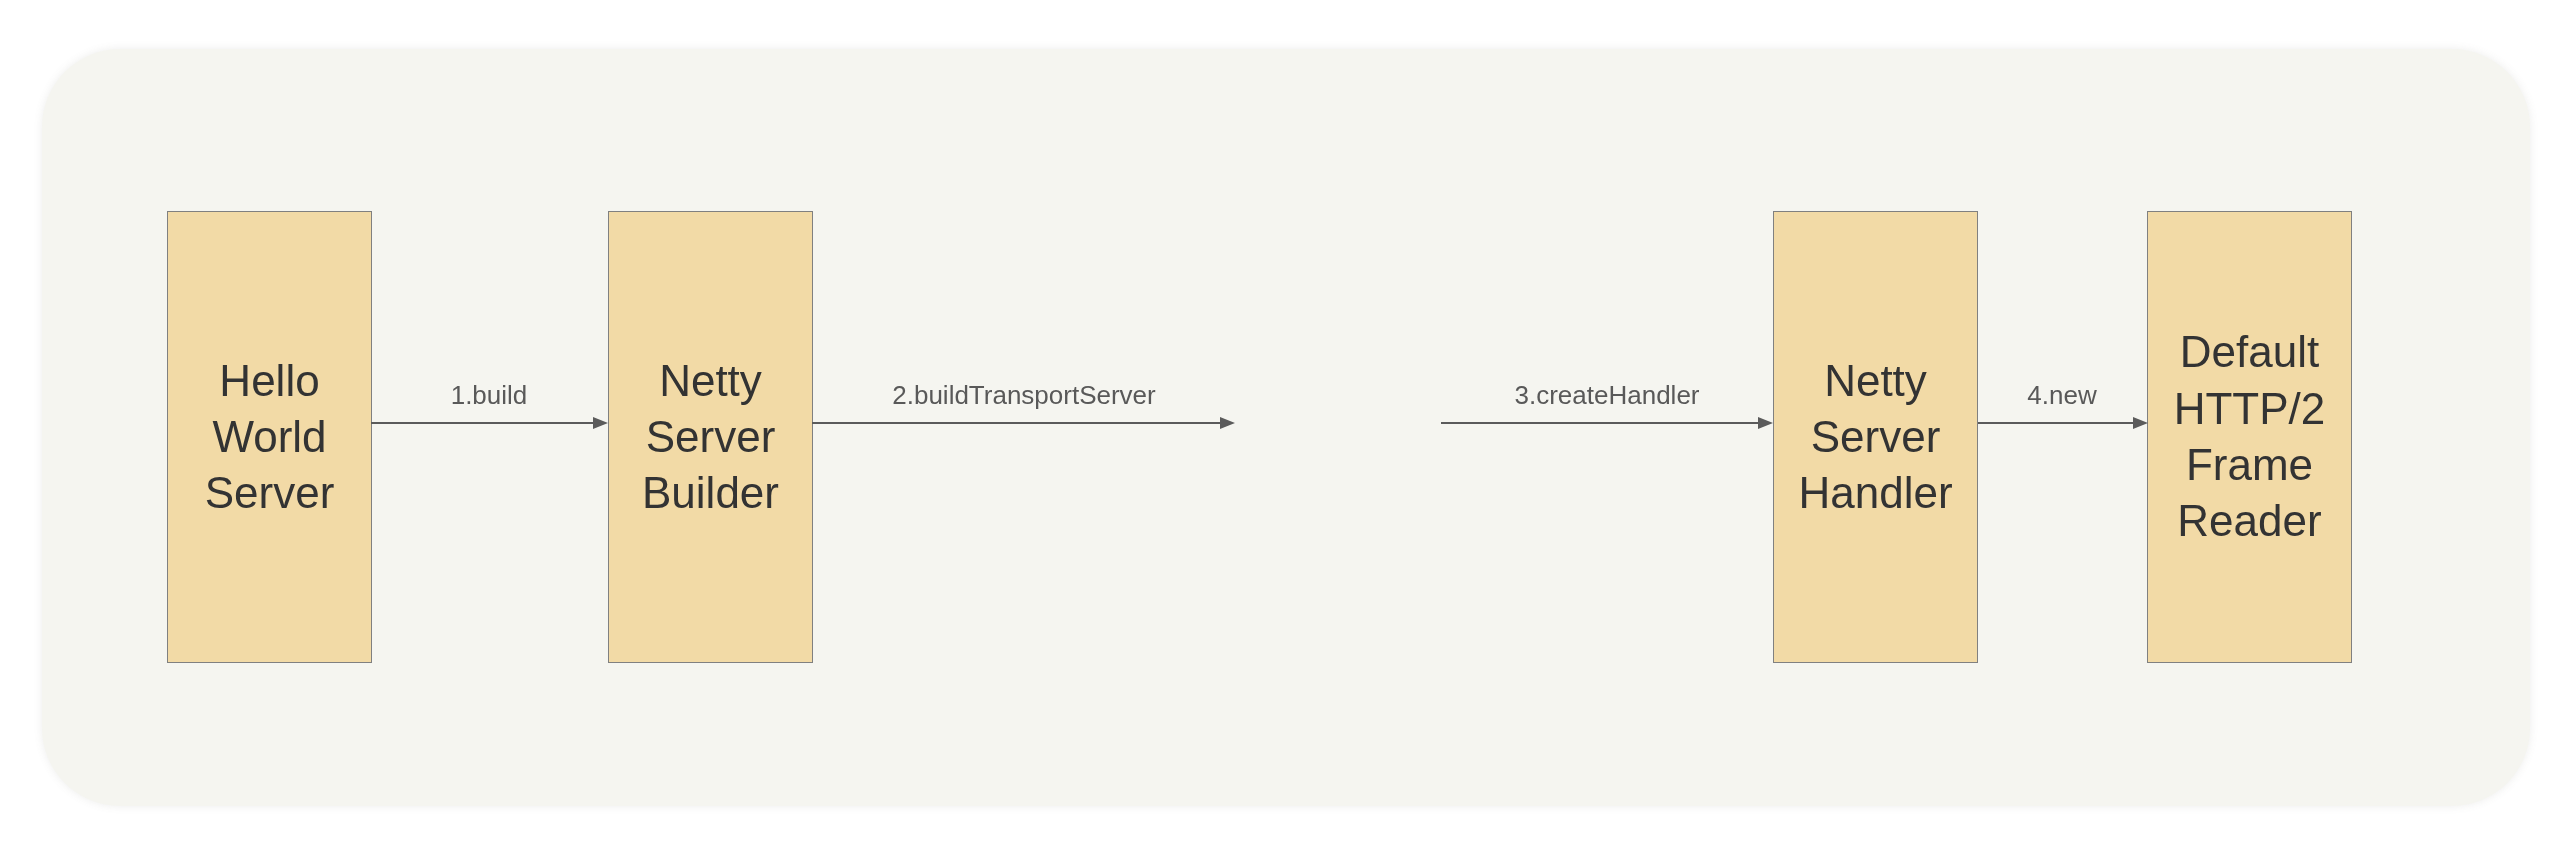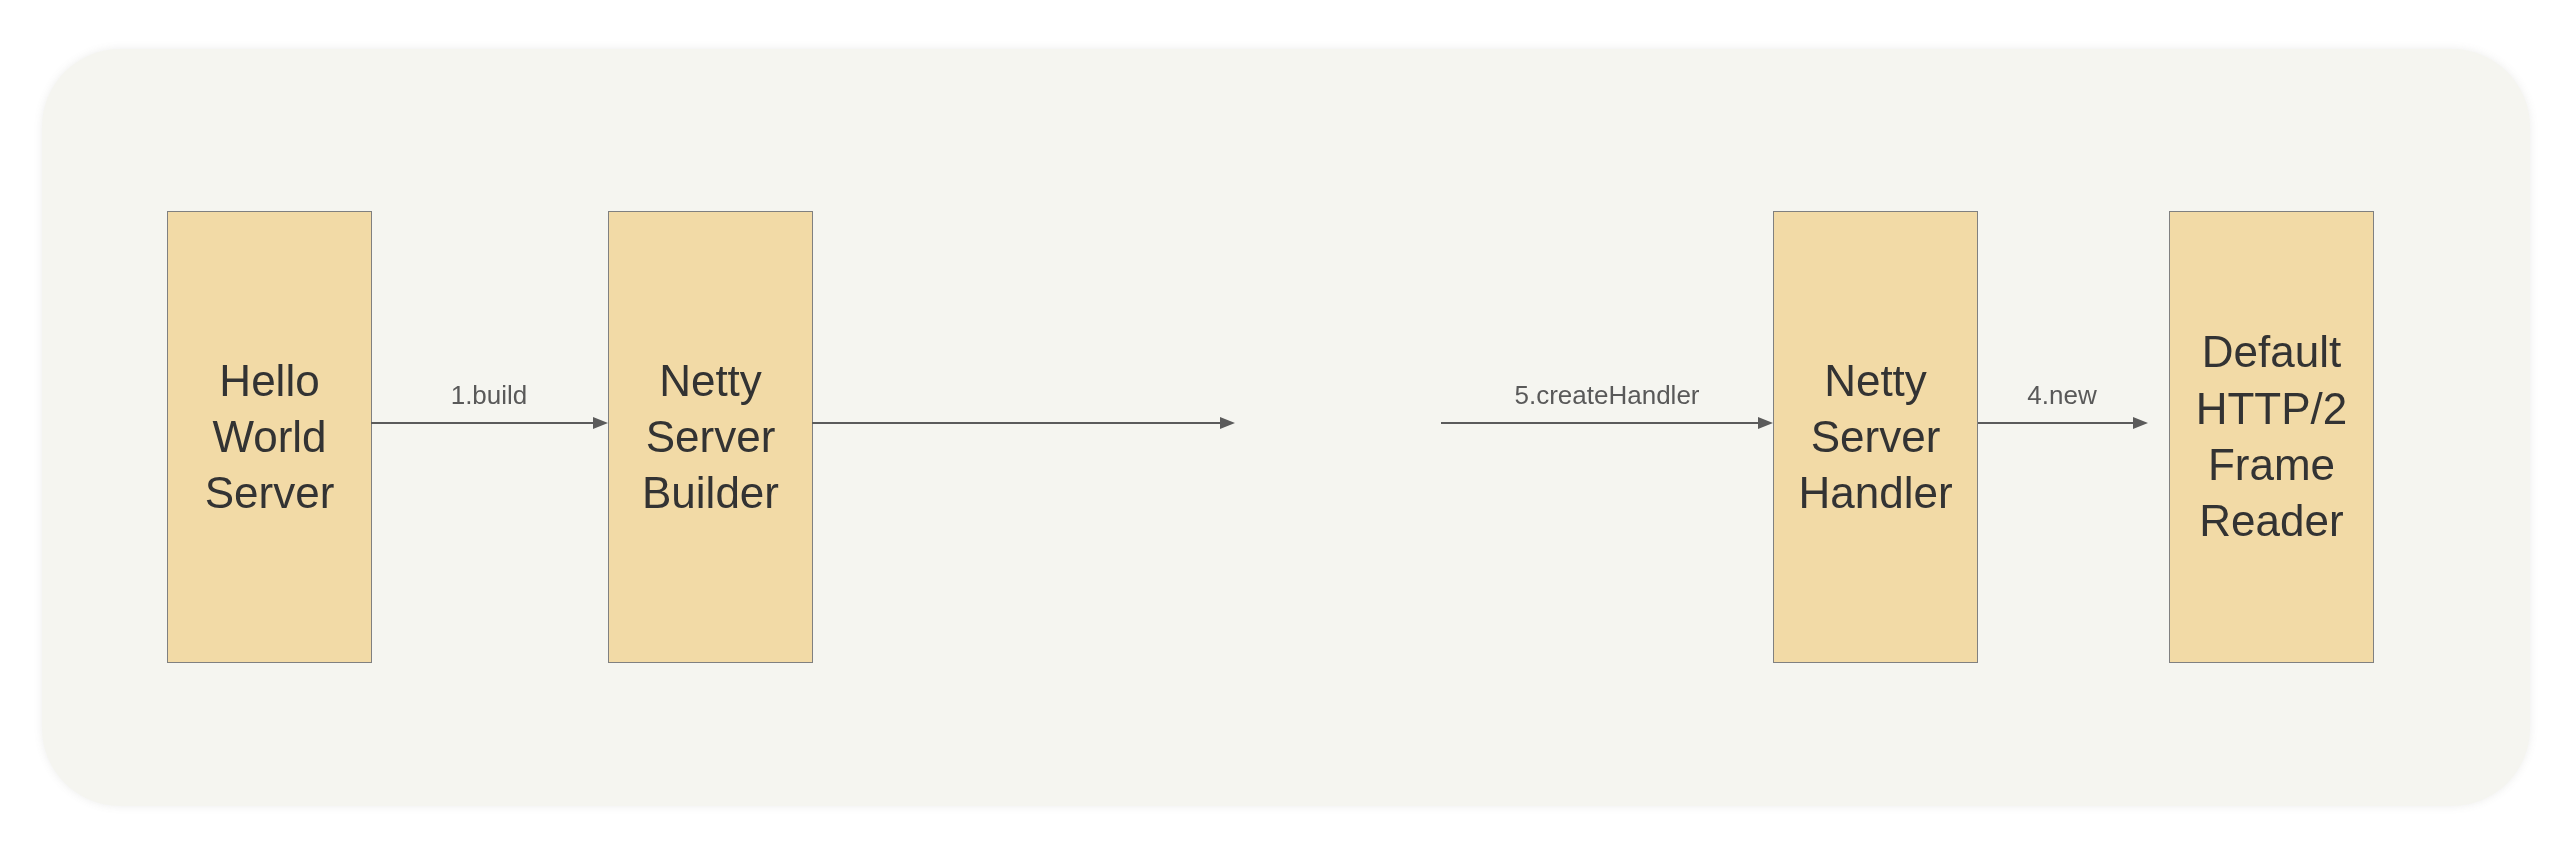--- a/index.html
+++ b/index.html
@@ -49,7 +49,7 @@
   .n2 { left: 566px; }
   .n3 { left: 1194px; }
   .n4 { left: 1731px; }
-  .n5 { left: 2105px; margin-left: 22px; }
+  .n5 { left: 2105px; }
 
   .edge {
     position: absolute;

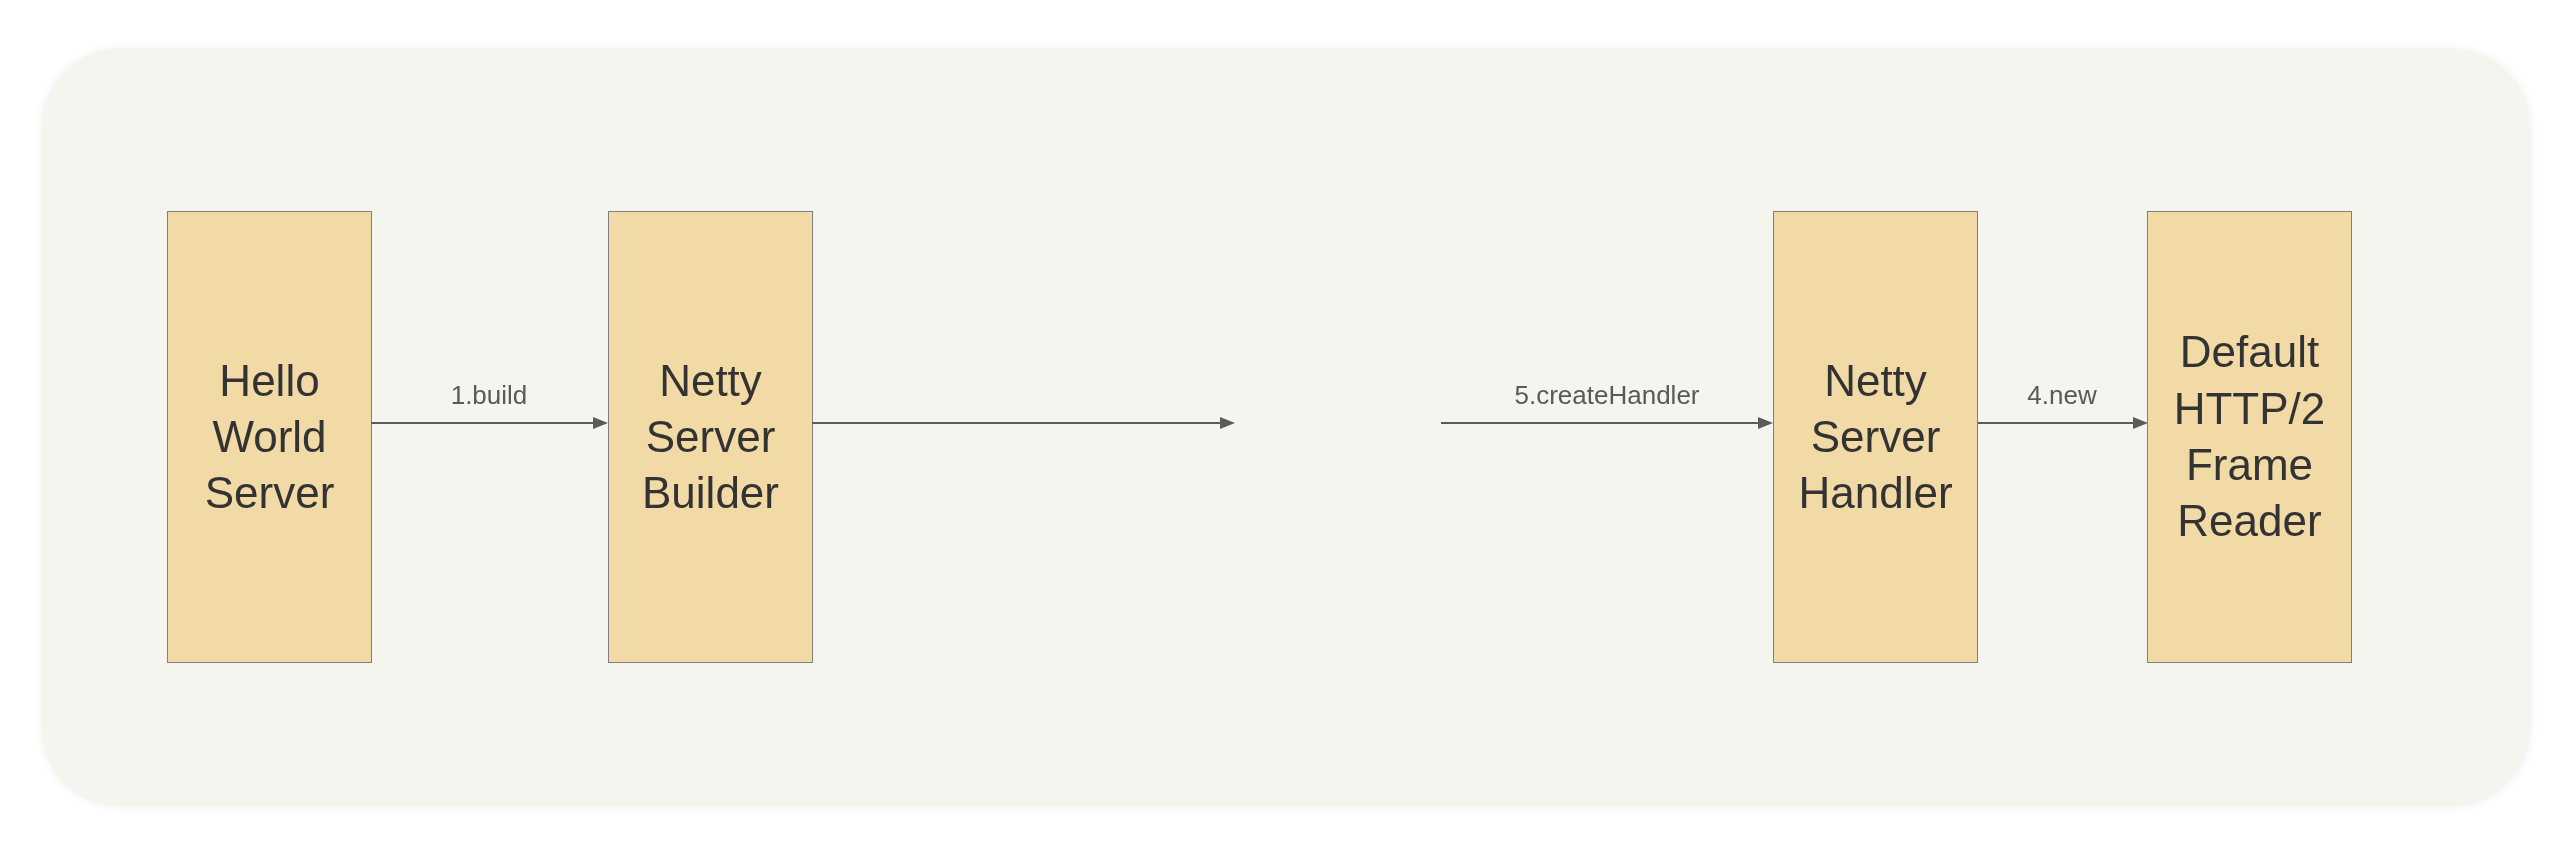--- a/index.html
+++ b/index.html
@@ -123,6 +123,7 @@
     </div>
 
     <div class="edge-label el1">1.build</div>
+    <div class="edge-label el2">2.buildTransportServer</div>
     <div class="edge-label el3">5.createHandler</div>
     <div class="edge-label el4">4.new</div>
 

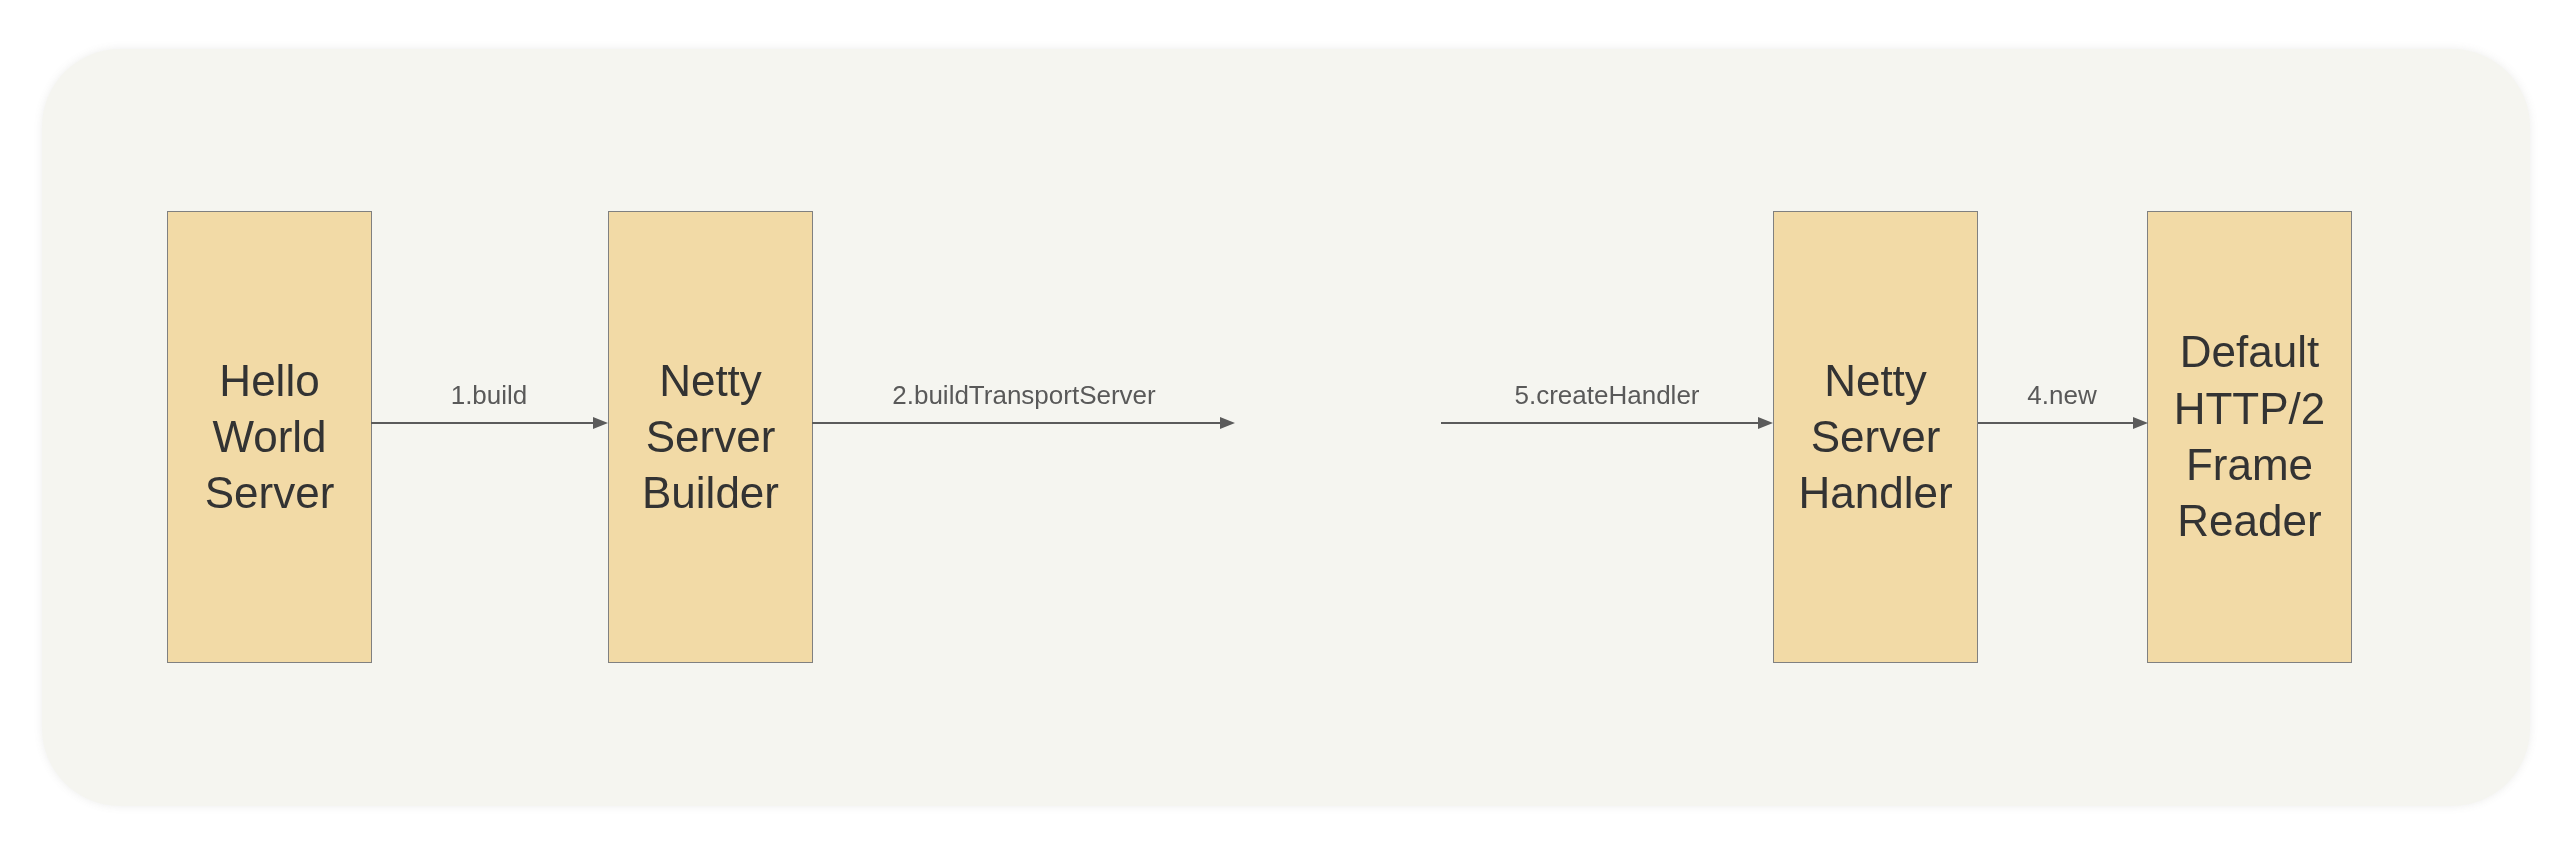--- a/index.html
+++ b/index.html
@@ -124,7 +124,7 @@
 
     <div class="edge-label el1">1.build</div>
     <div class="edge-label el2">2.buildTransportServer</div>
-    <div class="edge-label el3">5.createHandler</div>
+    <div class="edge-label el3">3.createHandler</div>
     <div class="edge-label el4">4.new</div>
 
   </div>

